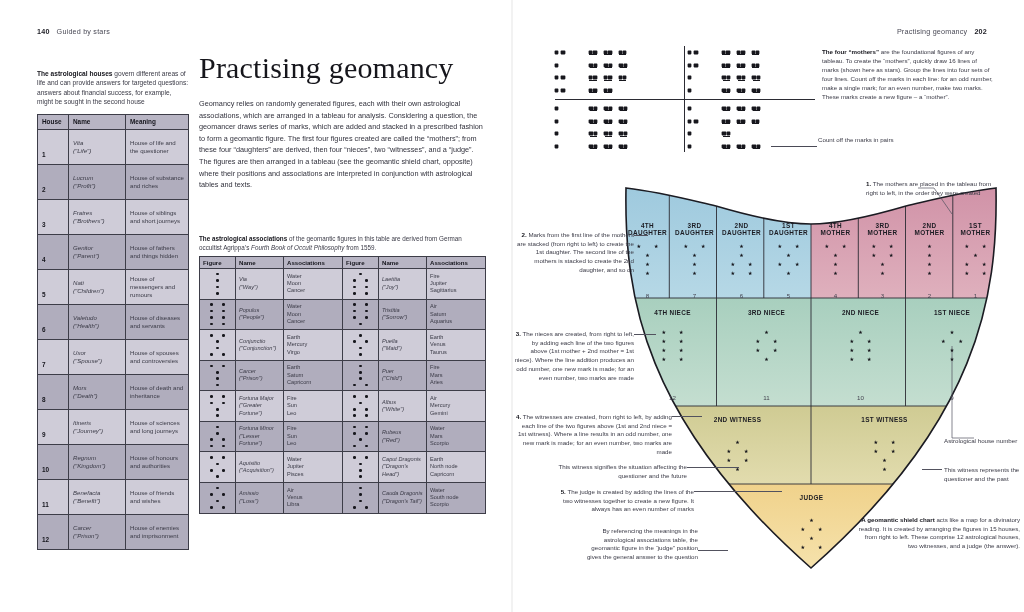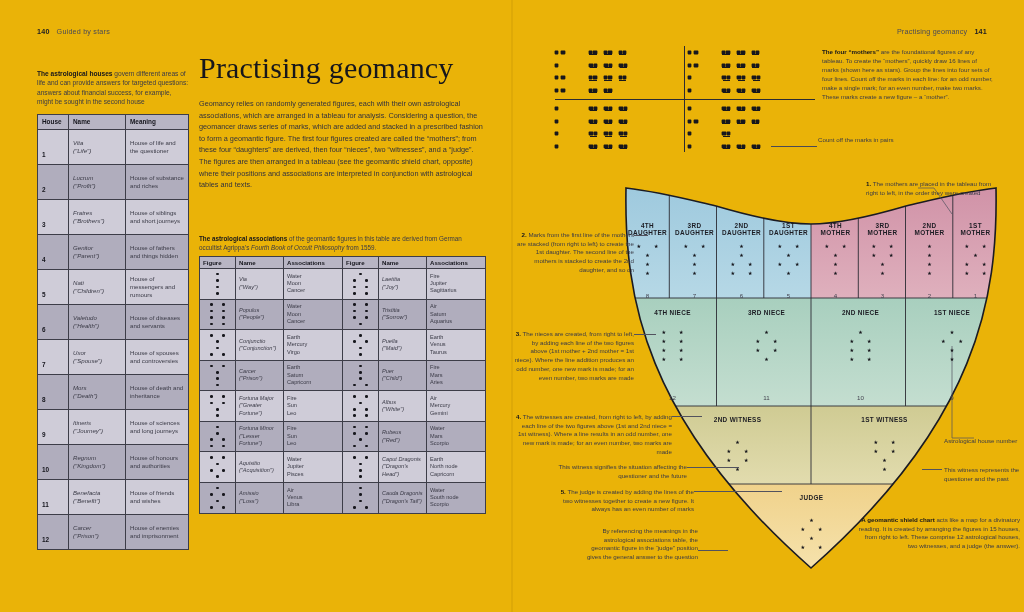--- a/index.html
+++ b/index.html
@@ -9,7 +9,7 @@
     font-family:"Liberation Sans", sans-serif;
     color:#2b2b33;
   }
-  .page{position:relative;width:1024px;height:612px;background:#eab308;}
+  .page{position:relative;width:1024px;height:612px;background:#ffffff;}
   .gutter{position:absolute;left:511px;top:0;width:2px;height:612px;background:rgba(0,0,0,0.05);}
 
   

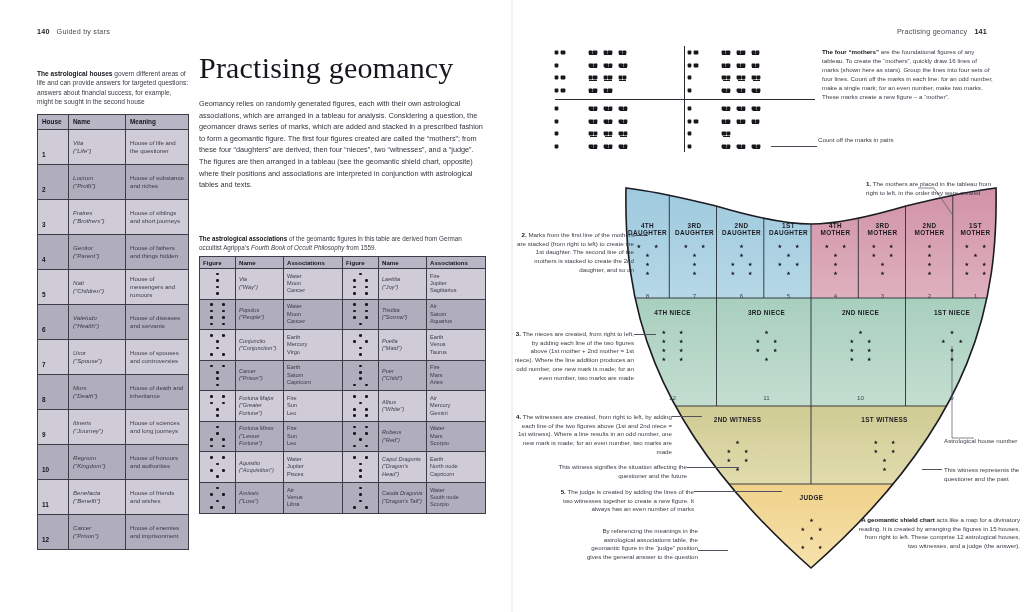--- a/index.html
+++ b/index.html
@@ -125,7 +125,7 @@
     <span class="folio">140</span><span class="rtitle">Guided by stars</span>
   </div>
   <div class="runhead" id="runhead-right">
-    <span class="rtitle">Practising geomancy</span><span class="folio">141</span>
+    <span class="rtitle">Practising geomancy</span><span class="folio">202</span>
   </div>
 
   <div class="col-left">

